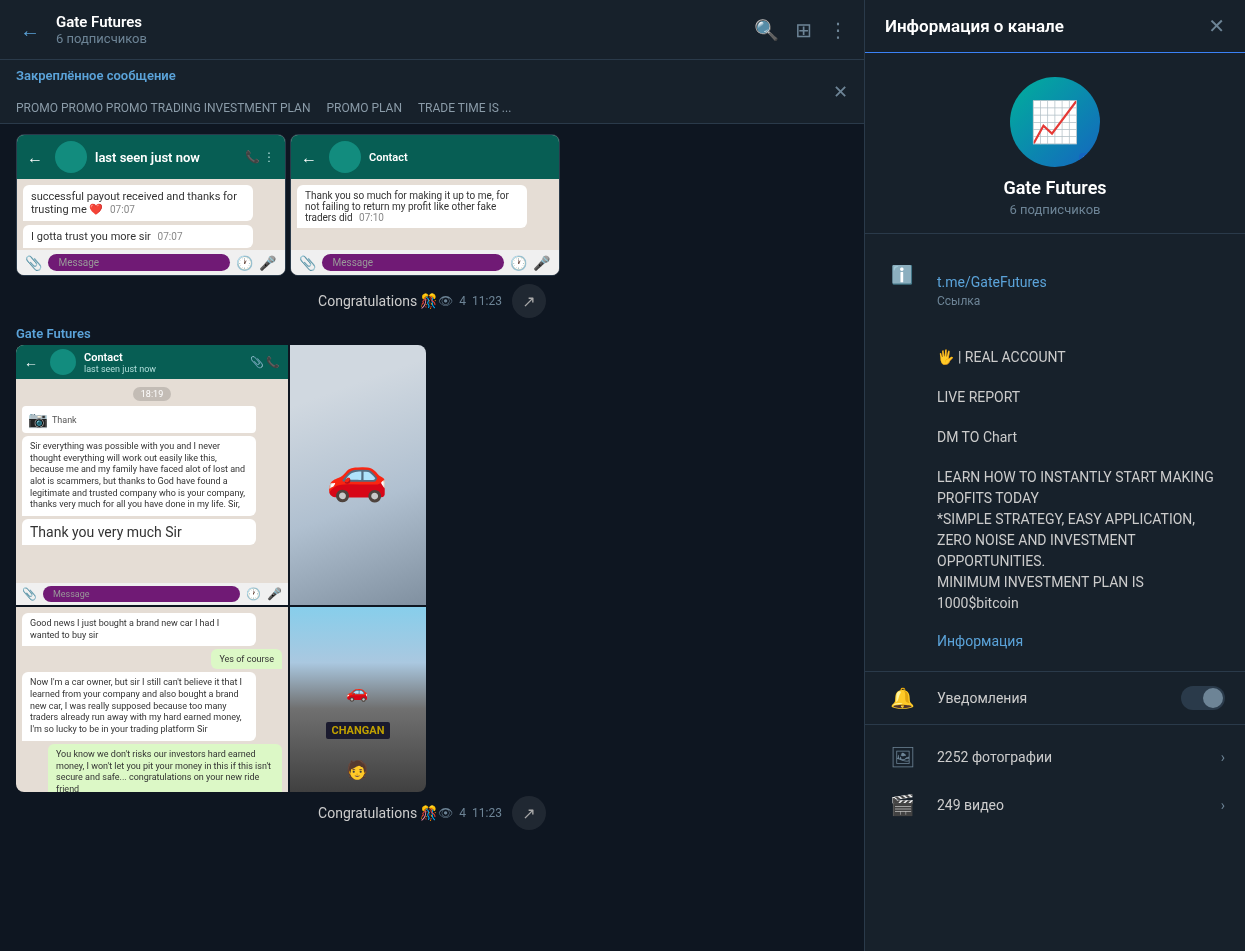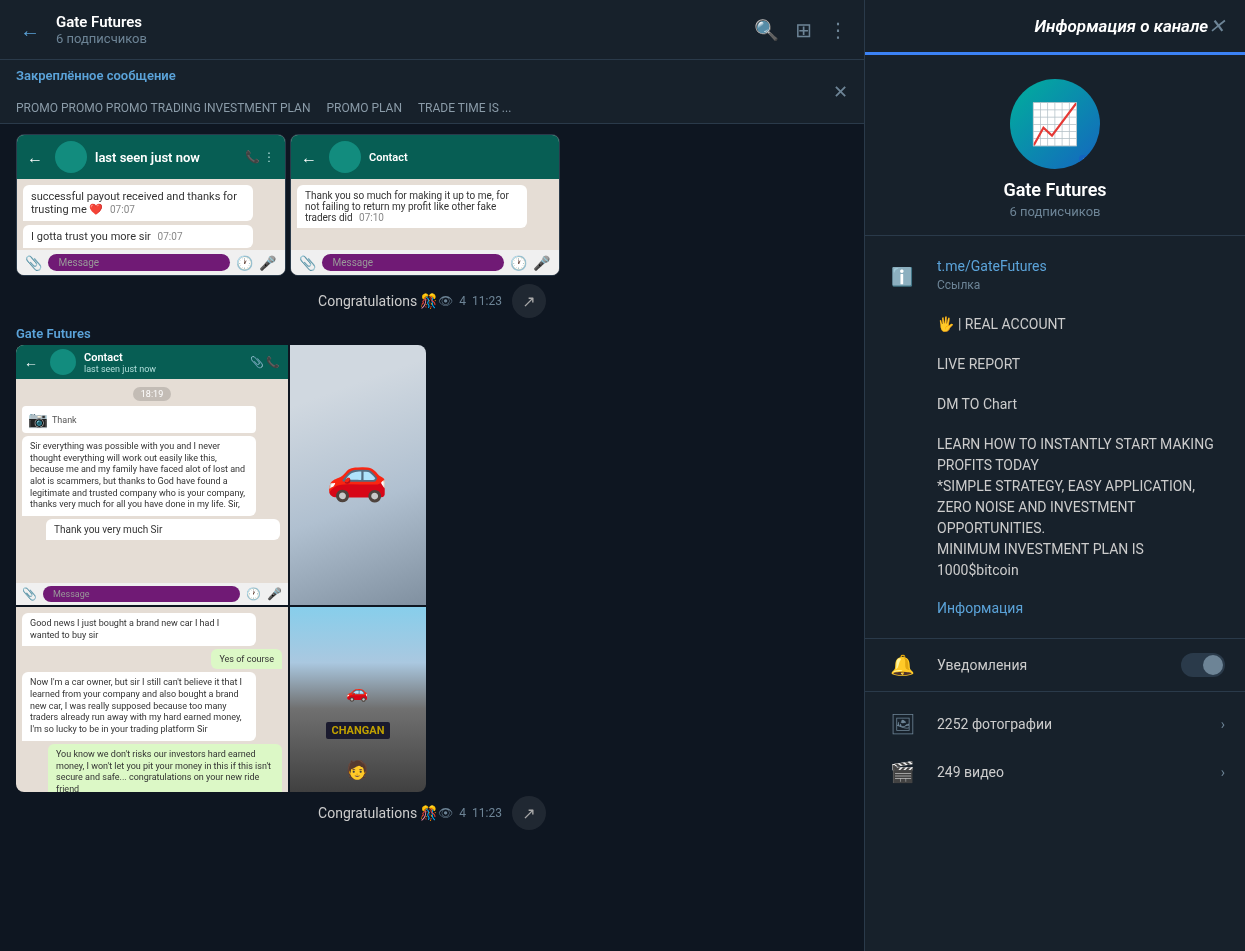--- a/index.html
+++ b/index.html
@@ -192,10 +192,9 @@
     .info-header {
       display: flex;
       align-items: center;
-      justify-content: flex-end;
+      justify-content: space-between;
       padding: 14px 20px;
-      border-bottom: 3px solid #3b82f6;
-      font-style: italic;
+      border-bottom: 1px solid #3b82f6;
     }
 
     .info-title {

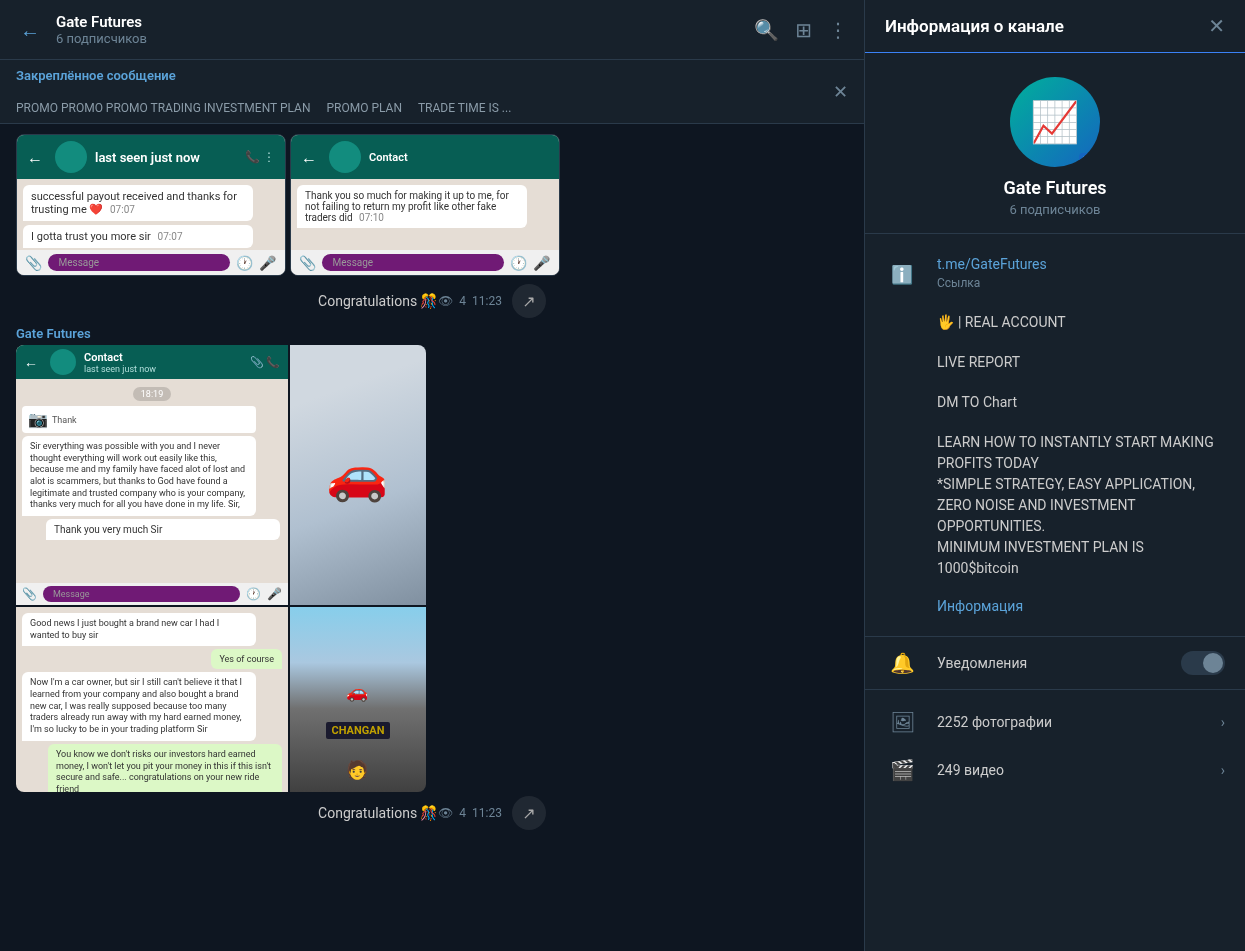--- a/index.html
+++ b/index.html
@@ -283,6 +283,7 @@
 
     .info-row-content {
       flex: 1;
+      margin-top: 18px;
     }
 
     .info-row-link {

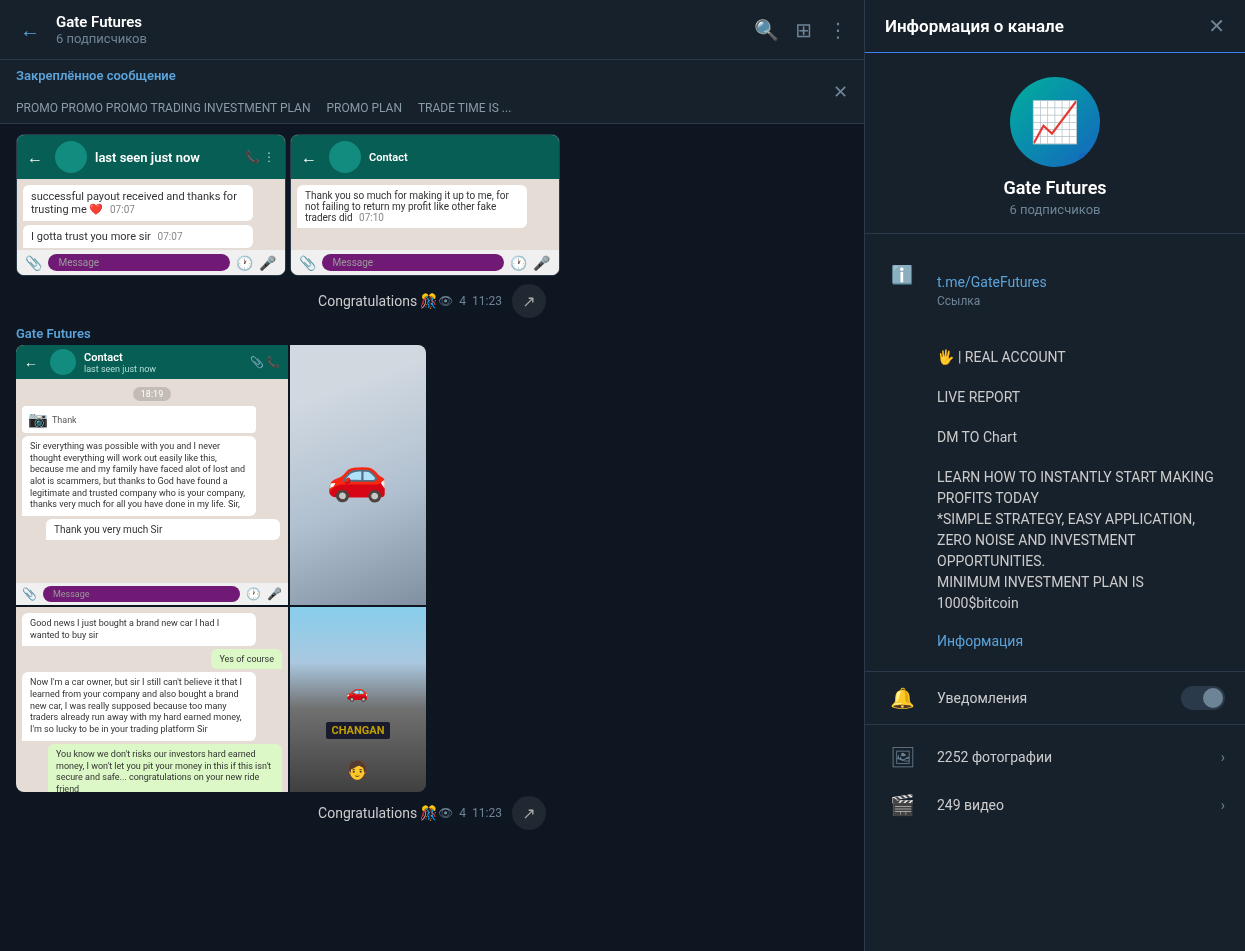--- a/index.html
+++ b/index.html
@@ -657,7 +657,7 @@
                   <span style="font-size:9px;color:#555;">Thank</span>
                 </div>
                 <div class="wa-msg" style="font-size:9px;line-height:1.3;">Sir everything was possible with you and I never thought everything will work out easily like this, because me and my family have faced alot of lost and alot is scammers, but thanks to God have found a legitimate and trusted company who is your company, thanks very much for all you have done in my life. Sir,</div>
-                <div class="wa-msg" style="font-size:10px;margin-left:24px;">Thank you very much Sir</div>
+                <div class="wa-msg" style="font-size:14px;">Thank you very much Sir</div>
               </div>
               <div class="wa-footer" style="padding:3px 6px;">
                 <span style="font-size:12px;">📎</span>

